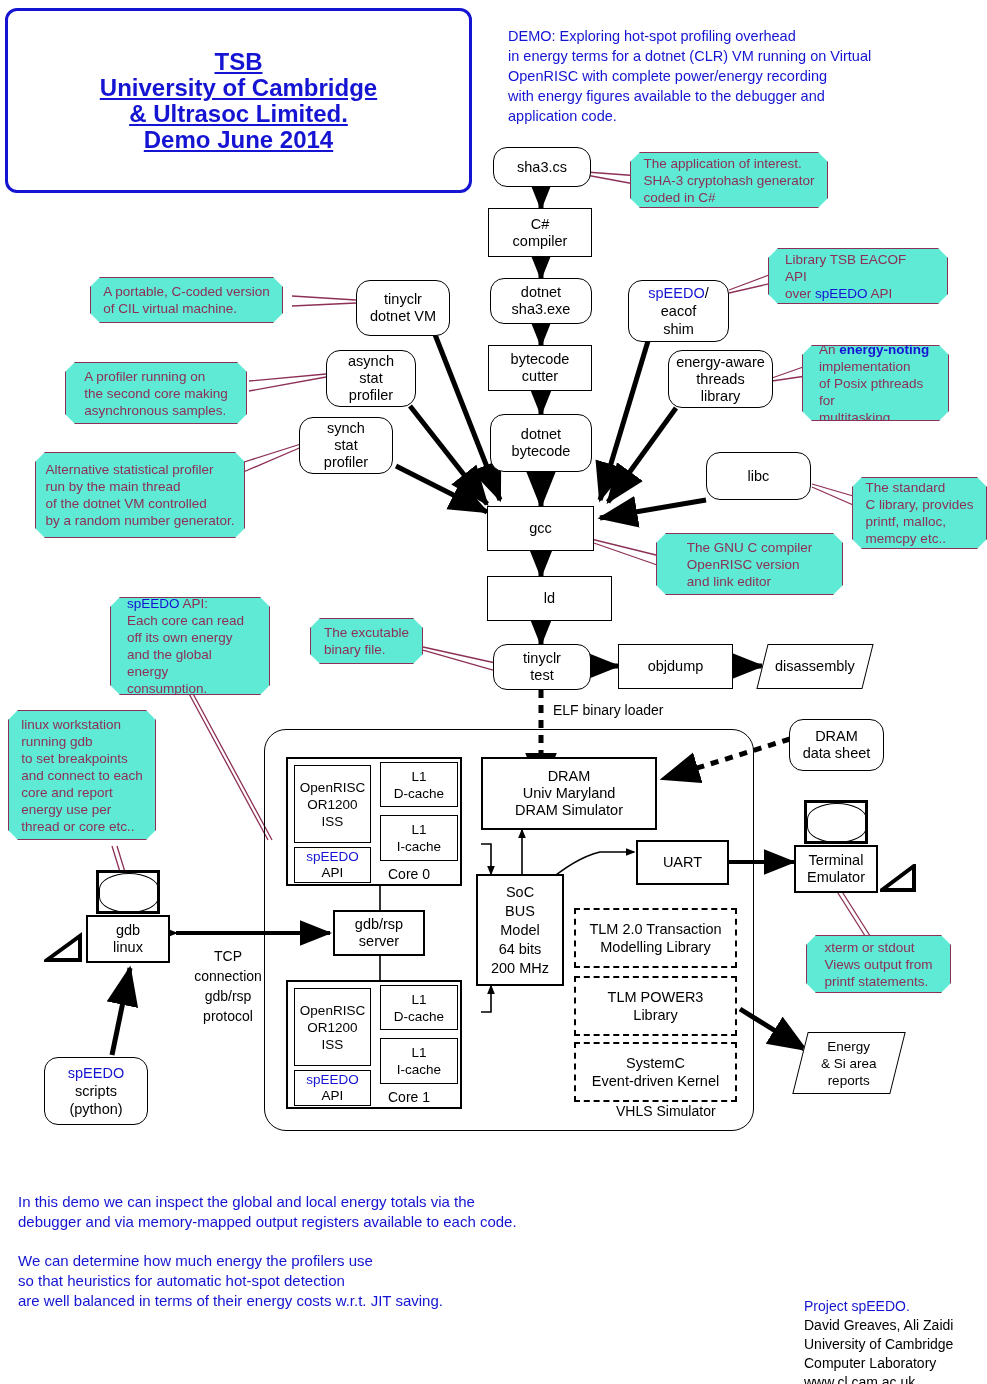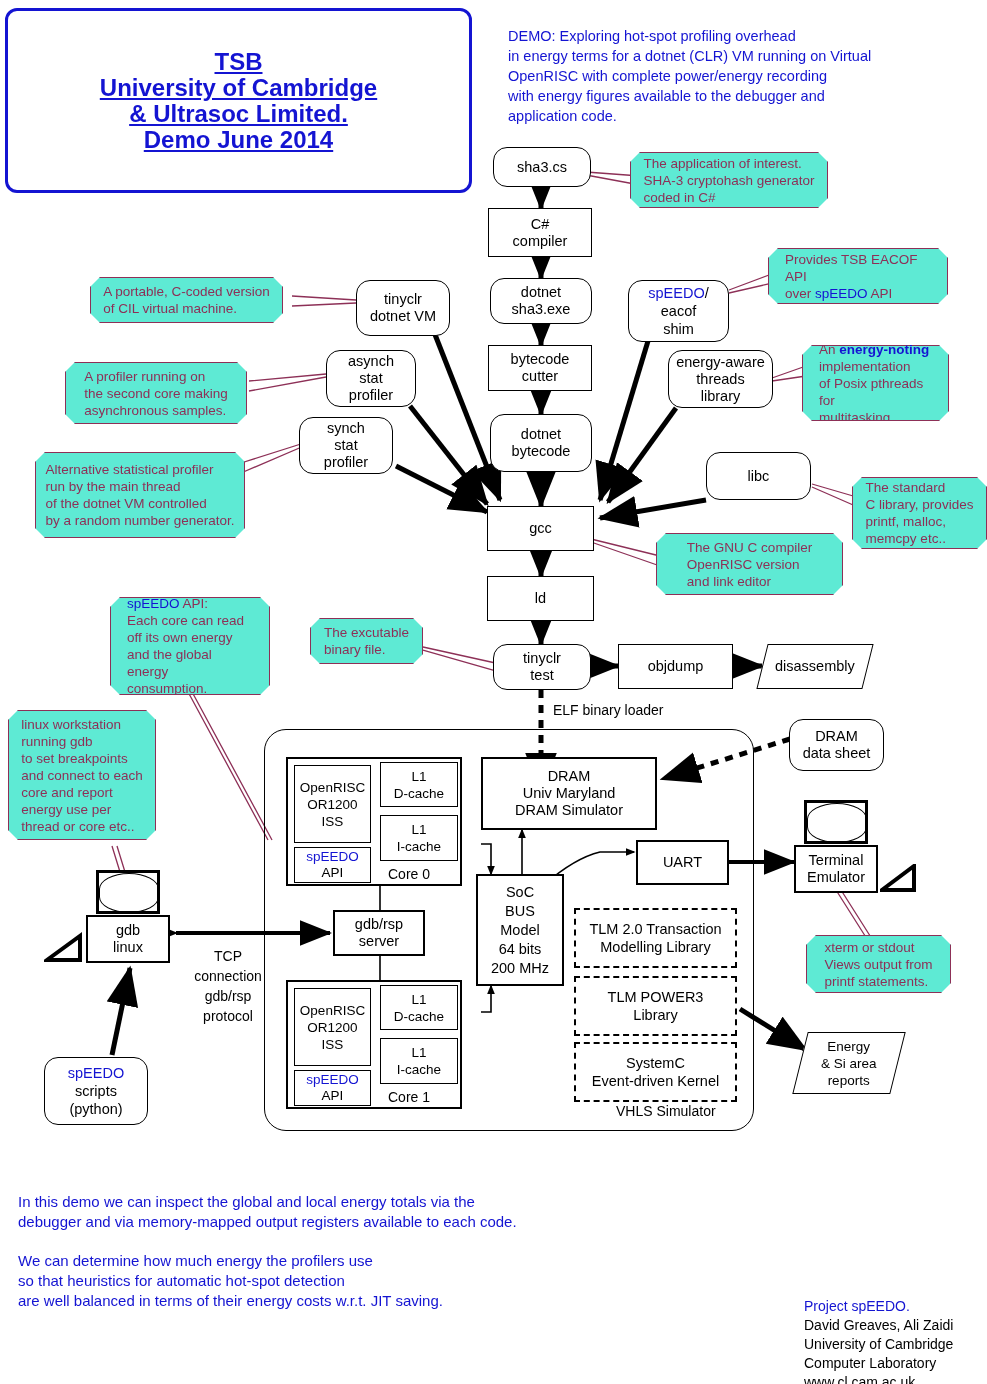--- a/index.html
+++ b/index.html
@@ -215,7 +215,7 @@
 
   <div class="abs callout" style="left:768px;top:248px;width:180px;height:56px;">
     <div>
-      <span style="white-space:pre-wrap;">Provides TSB EACOF API
+      <span style="white-space:pre-wrap;">Library TSB EACOF API
 over </span><span class="sp">spEEDO</span><span> API</span>
     </div>
   </div>

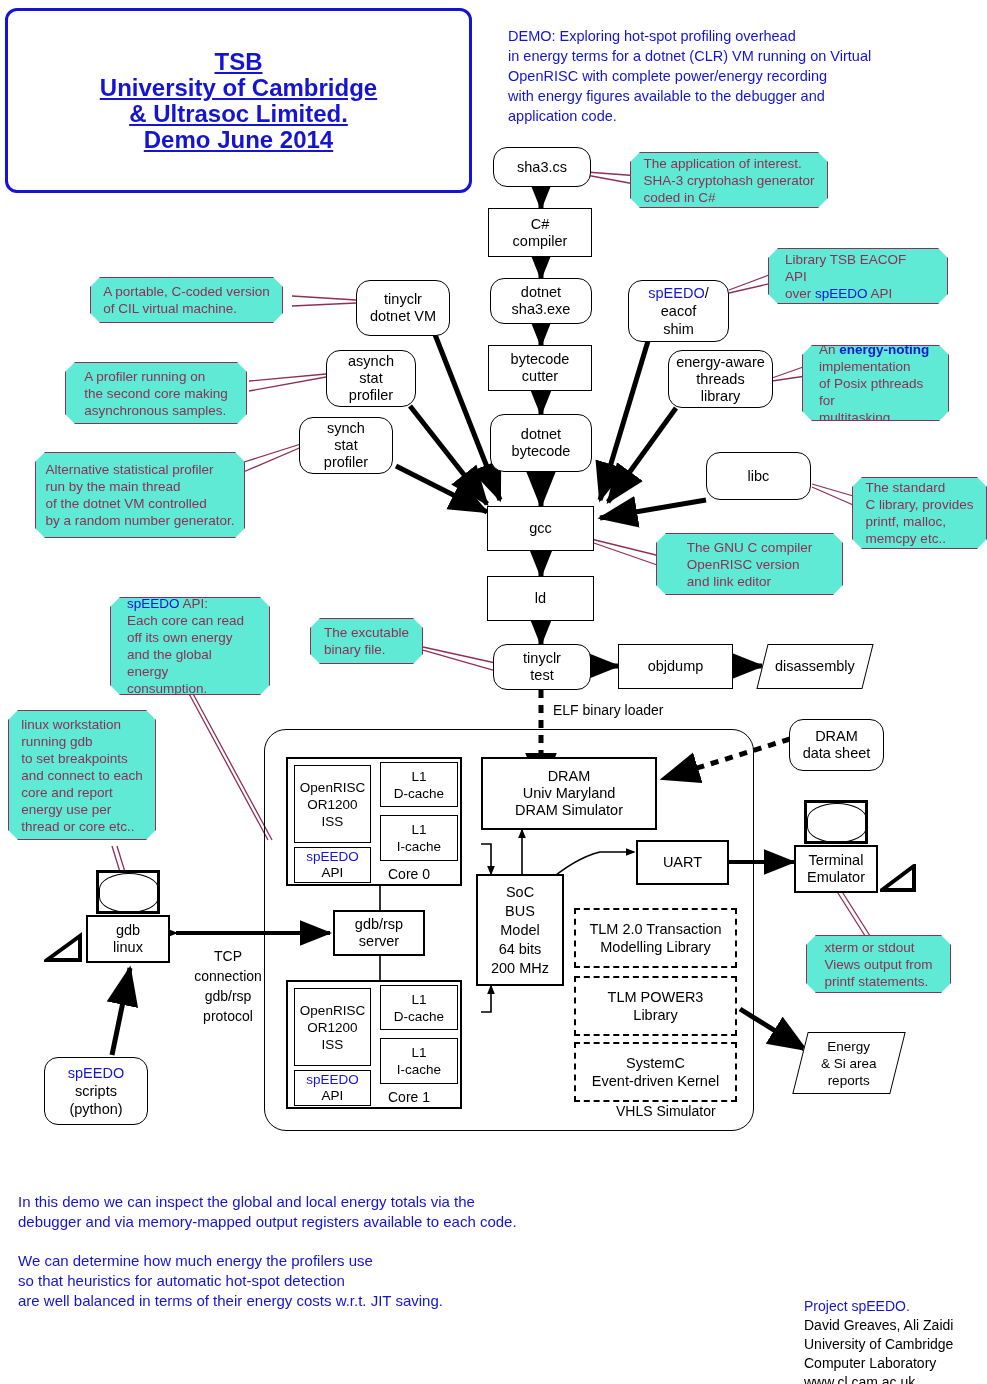--- a/index.html
+++ b/index.html
@@ -159,7 +159,7 @@
 
   <div class="abs node" style="left:487px;top:506px;width:107px;height:45px;">gcc</div>
 
-  <div class="abs node" style="left:487px;top:576px;width:107px;height:45px;">ld</div>
+  <div class="abs node" style="left:487px;top:576px;width:125px;height:45px;">ld</div>
 
   <div class="abs node rnode" style="left:493px;top:644px;width:98px;height:46px;white-space:pre;">tinyclr
 test</div>

